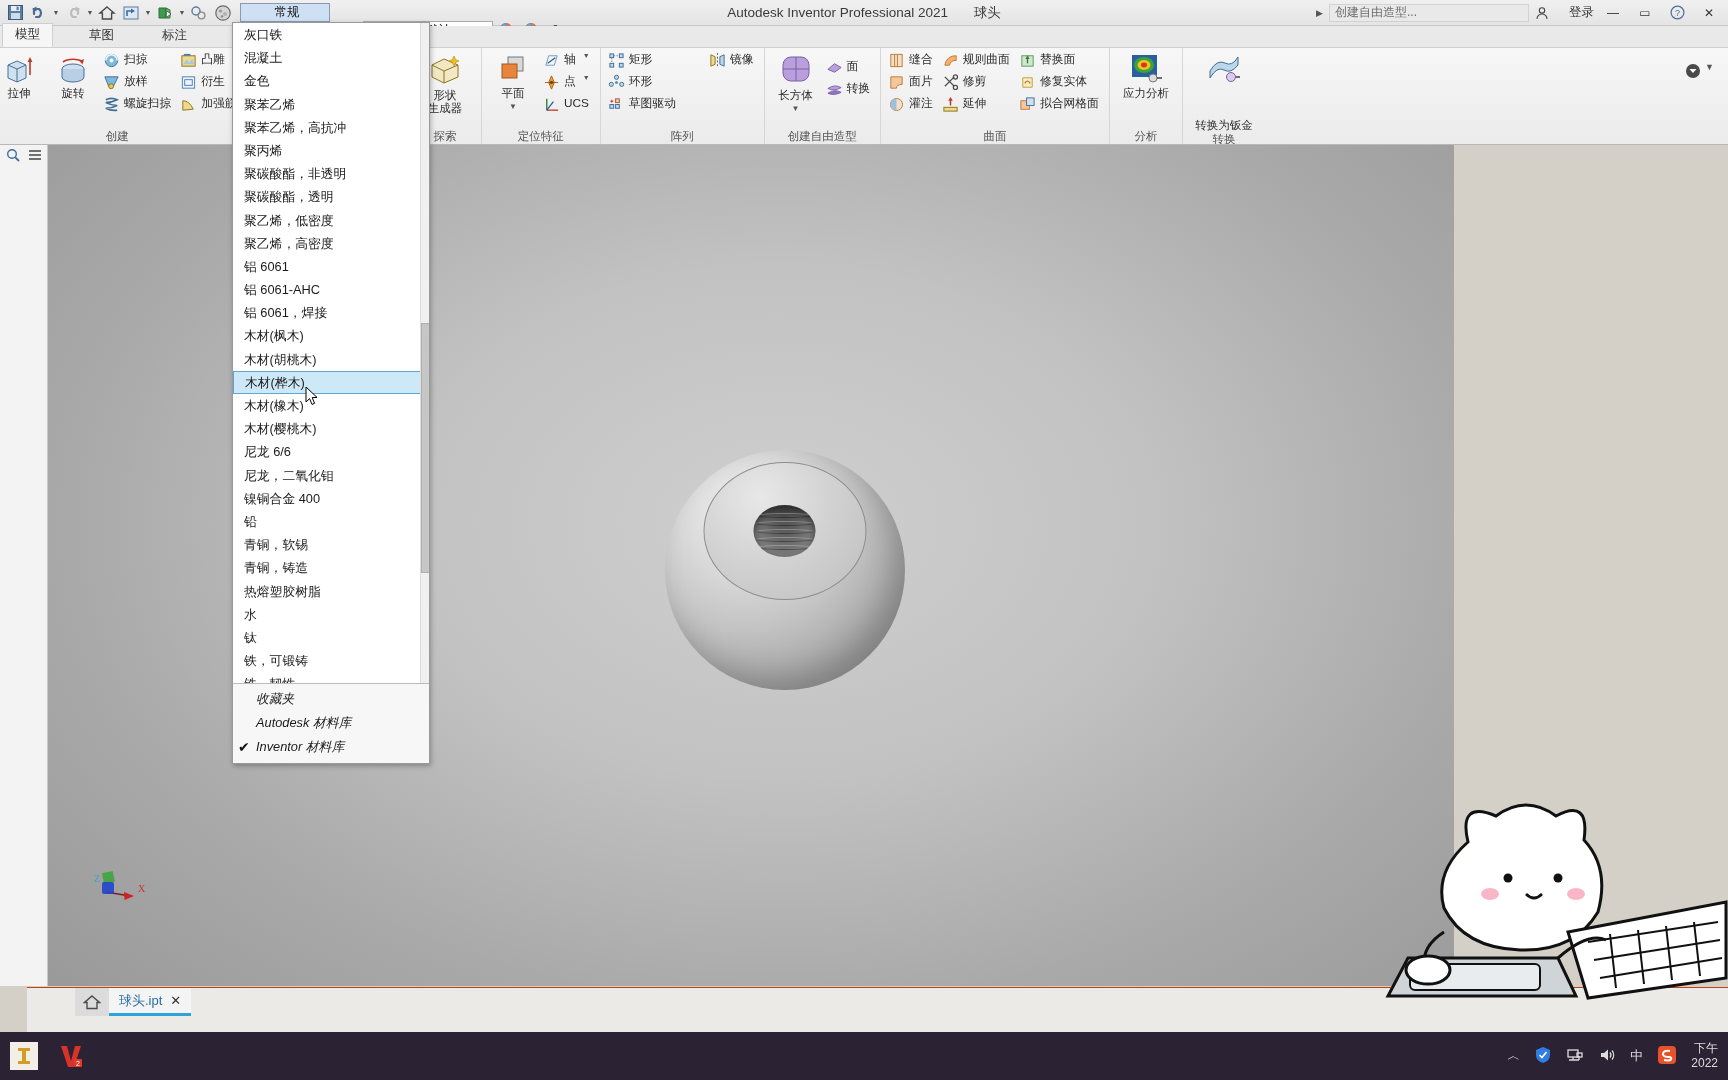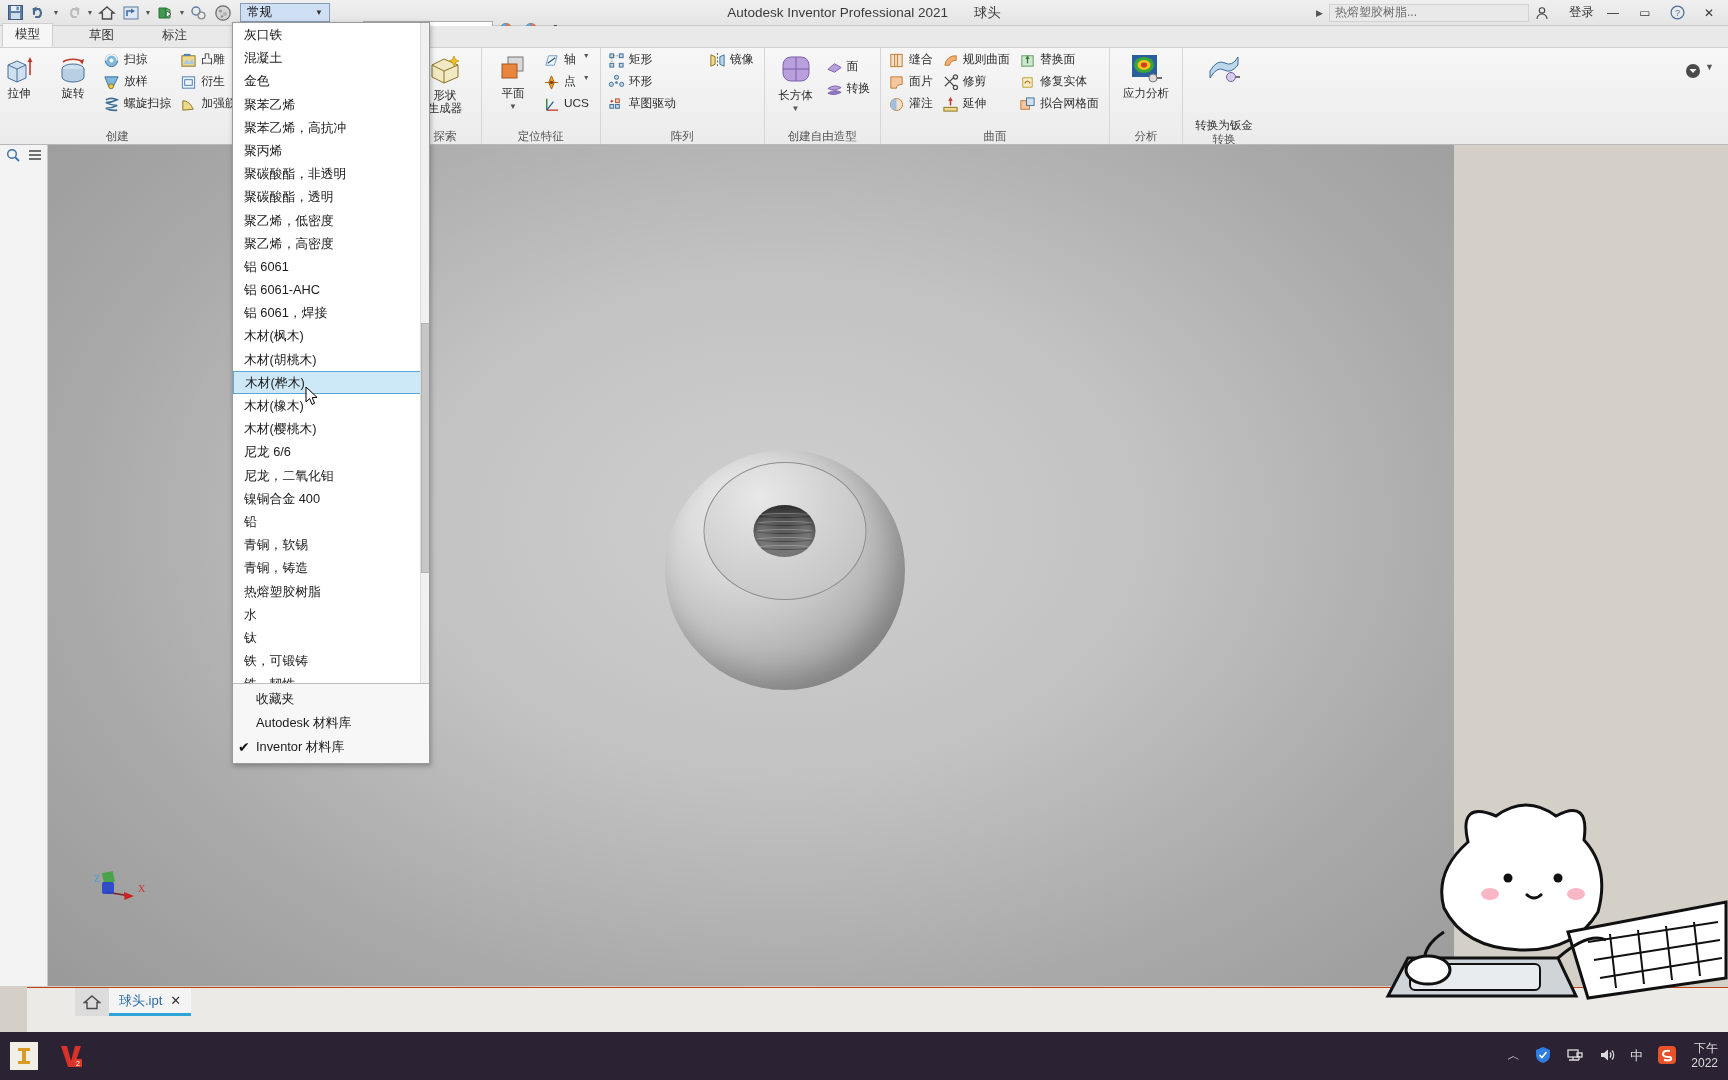--- a/index.html
+++ b/index.html
@@ -30,7 +30,7 @@
   .combo {
     height: 19px; border: 1px solid #8a9bb5; background: #cfe0f5;
     display: flex; align-items: center; padding: 0 2px 0 6px;
-    font-size: 12.5px; color: #1a1a1a; position: relative;
+    font-size: 12.5px; color: #1a1a1a; position: relative; flex-direction: column;
   }
   .combo .arr { margin-left: auto; font-size: 8px; color: #333; padding: 0 4px; }
   .combo.white { background: #fff; border: 1px solid #a9a9a9; }

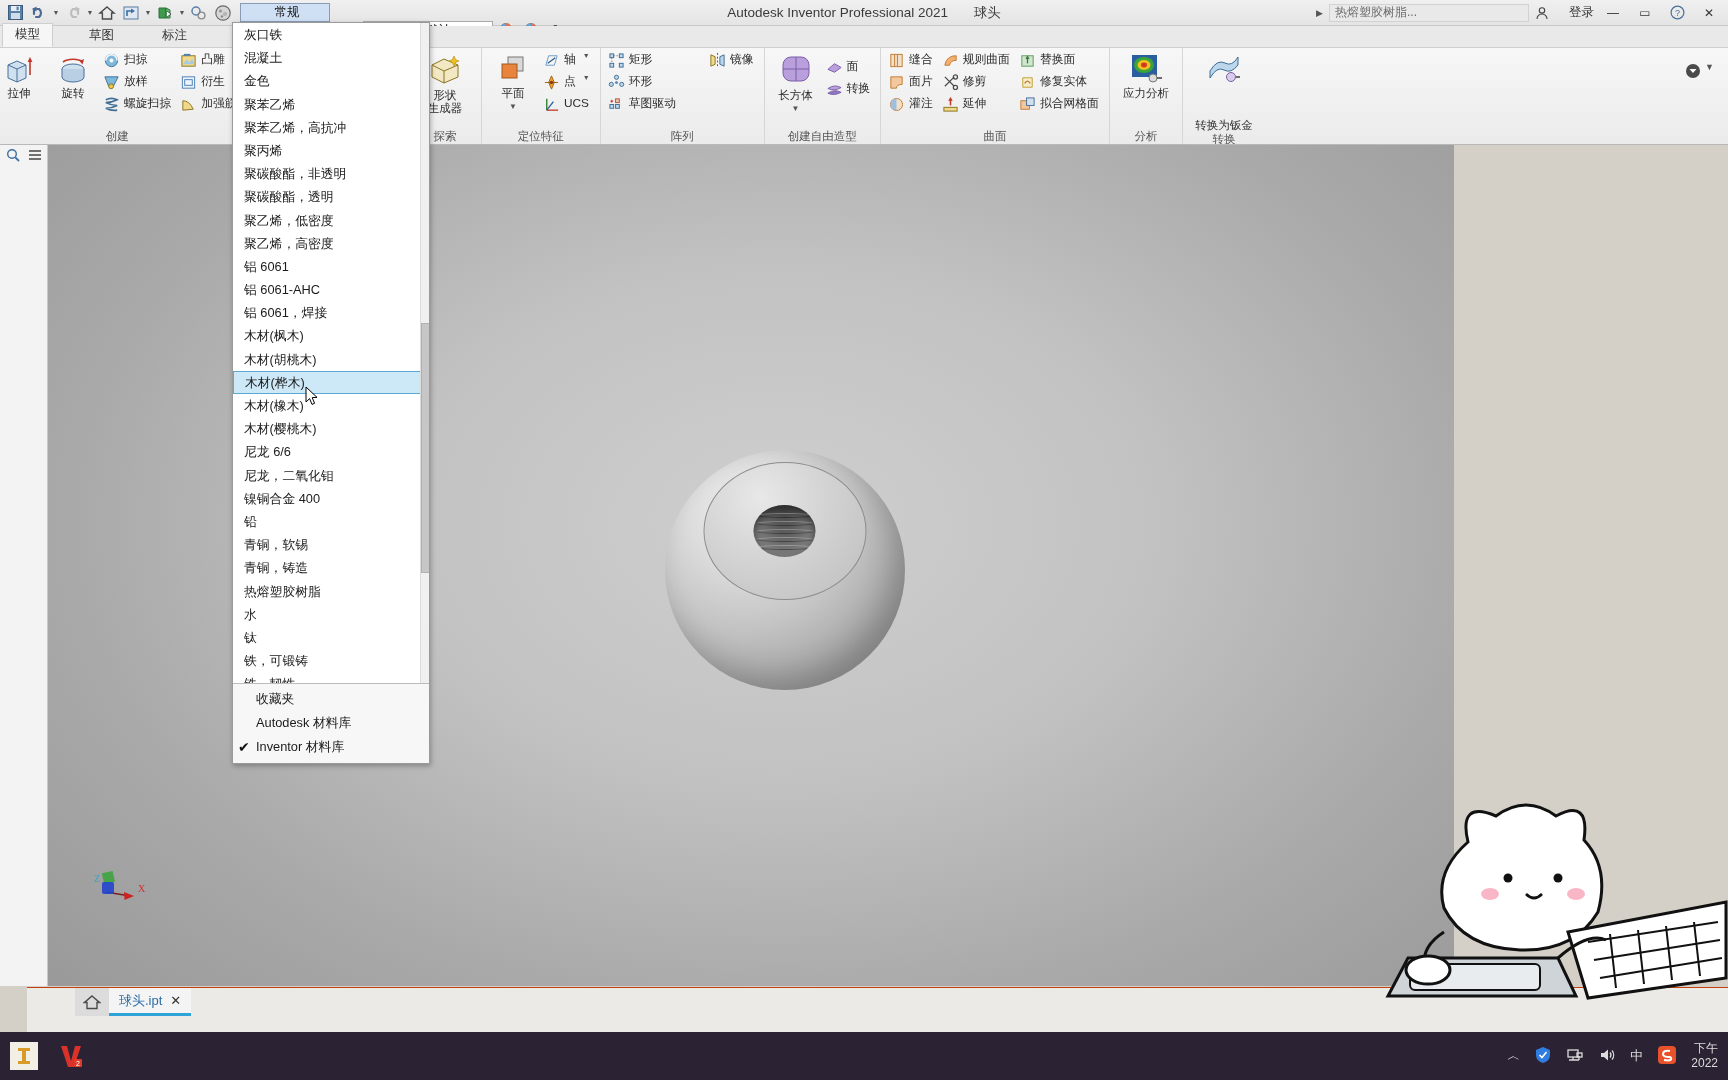--- a/index.html
+++ b/index.html
@@ -306,7 +306,7 @@
     <div class="title-right">
       <span style="font-size:9px;color:#555;">▶</span>
       <div class="searchbox" title="搜索帮助和命令...">
-        <span>热熔塑胶树脂...</span>
+        <span>创建自由造型...</span>
       </div>
       <div class="signin">
         <svg width="14" height="14" viewBox="0 0 14 14">

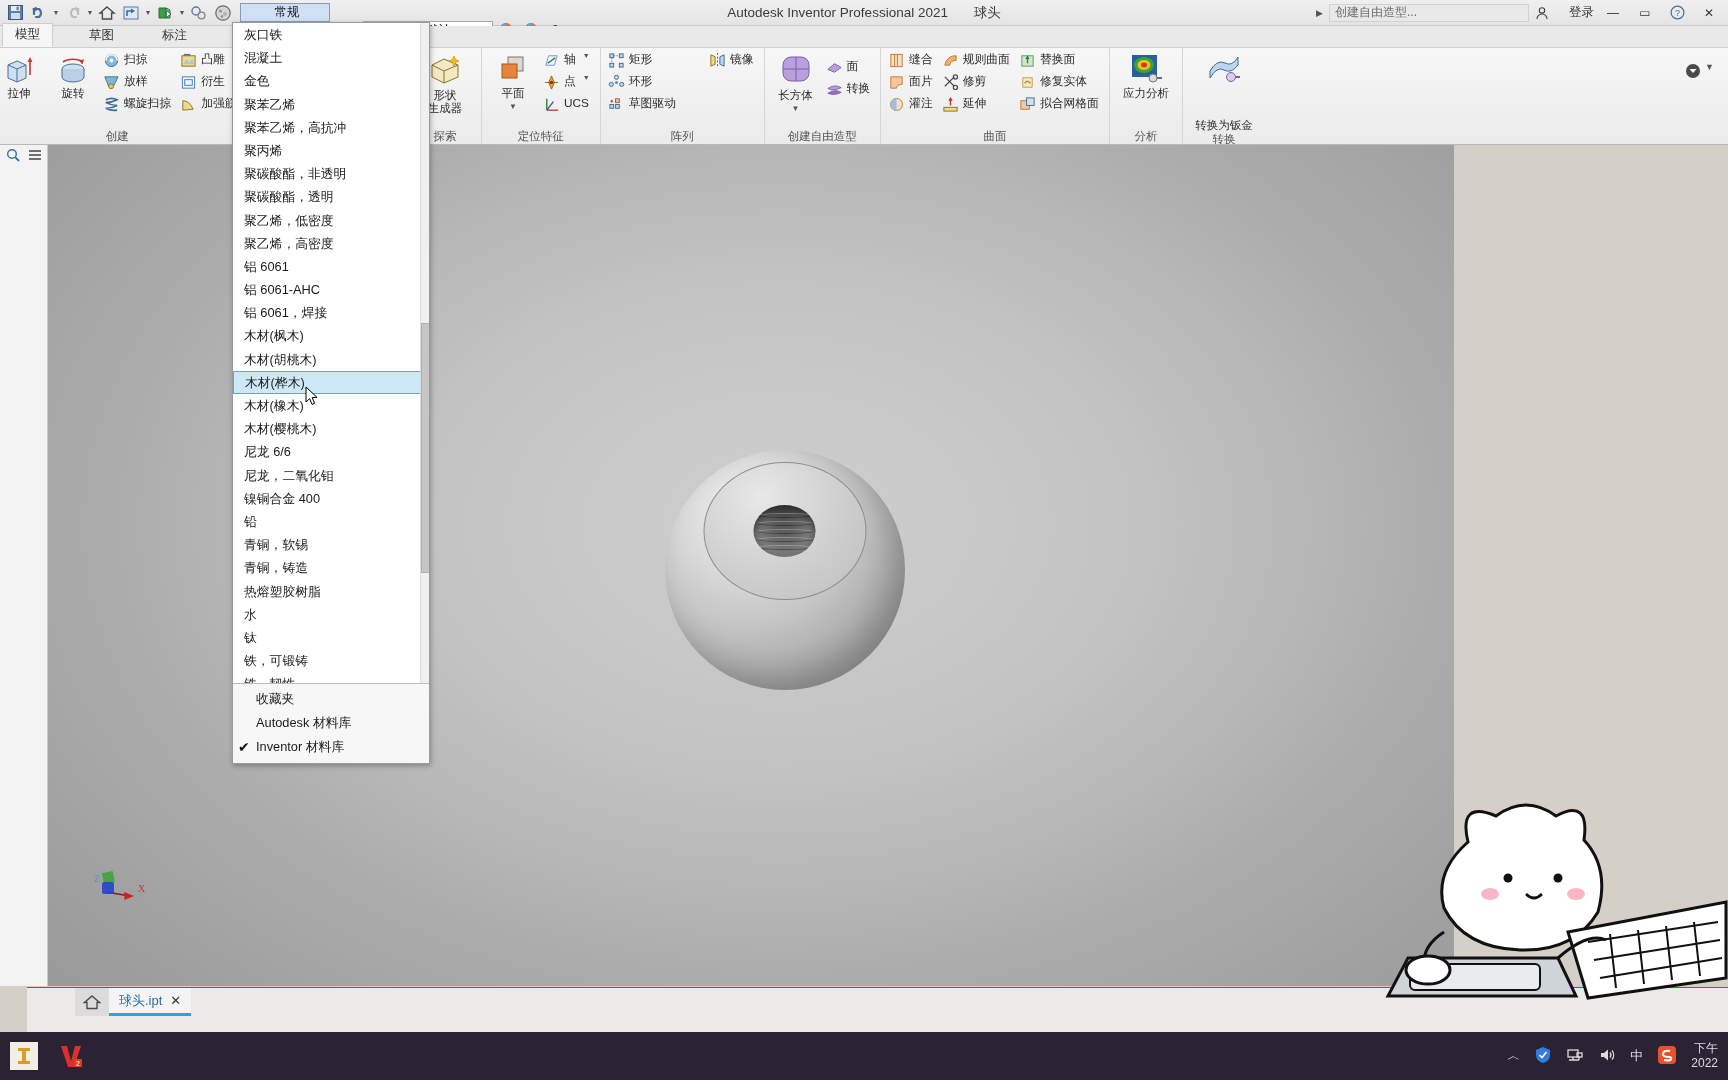--- a/index.html
+++ b/index.html
@@ -150,7 +150,7 @@
   .dd-footer { border-top: 1px solid #bcbcbc; background: #f7f7f7; padding: 3px 0 4px; }
   .dd-fitem {
     height: 24px; line-height: 24px; padding-left: 23px; font-size: 12.8px; color: #1b1b1b;
-    position: relative; white-space: nowrap;
+    position: relative; white-space: nowrap; font-style: italic;
   }
   .dd-fitem .chk { position: absolute; left: 5px; top: 0; font-size: 14px; color: #111; font-weight: bold; }
 

